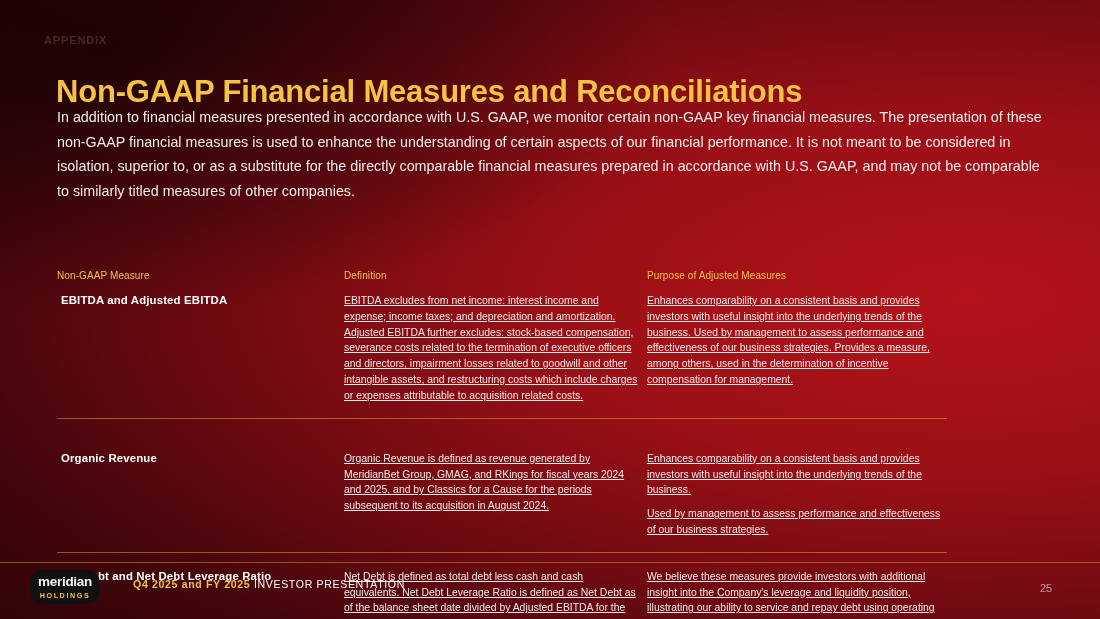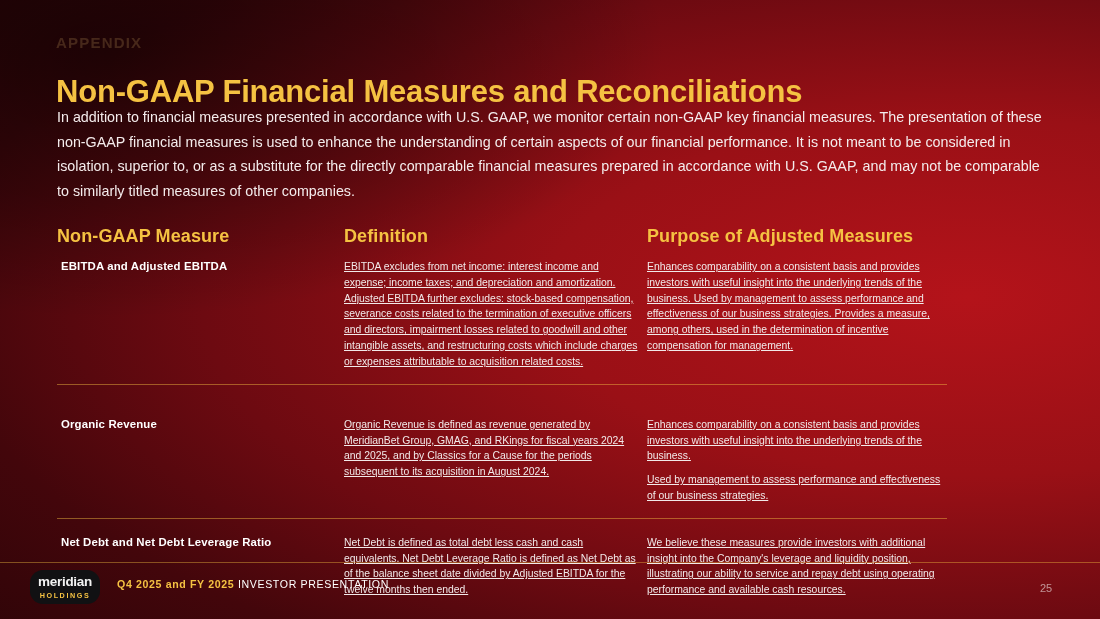--- a/index.html
+++ b/index.html
@@ -36,9 +36,9 @@
 
   .eyebrow {
     position: absolute;
-    left: 56px;
+    left: 44px;
     top: 34px;
-    font-size: 15px;
+    font-size: 11px;
     letter-spacing: 0.08em;
     color: rgba(255, 210, 120, 0.18);
     text-transform: uppercase;

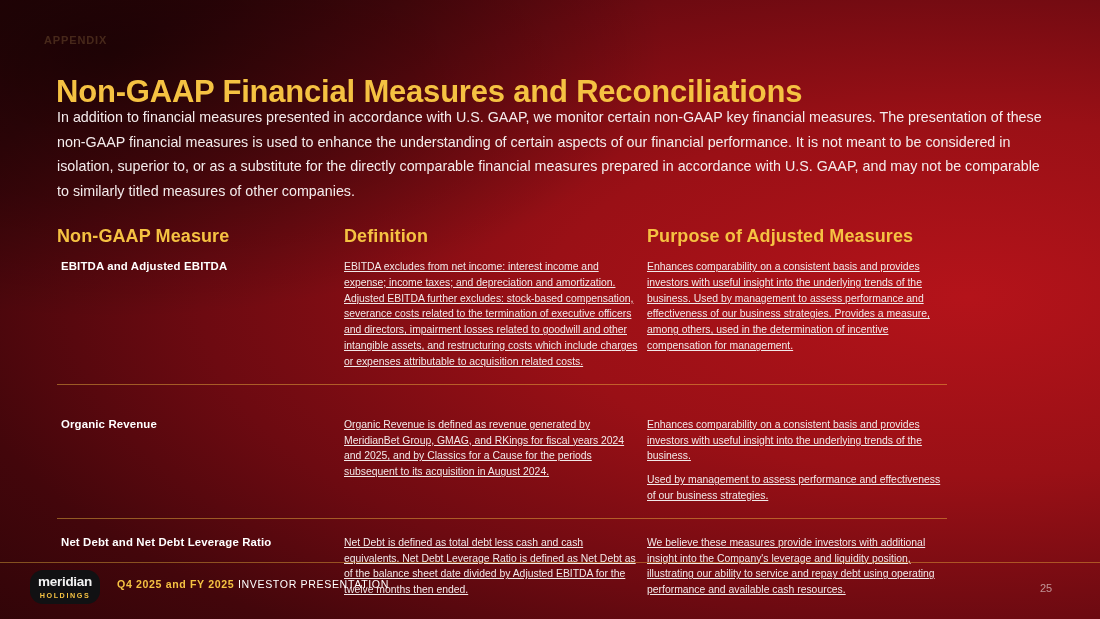--- a/index.html
+++ b/index.html
@@ -82,10 +82,11 @@
   .col-3 { width: 300px; box-sizing: border-box; padding-right: 6px; }
 
   .head-label {
-    font-size: 18px;
-    font-weight: 700;
+    font-size: 10px;
+    font-weight: 400;
     color: #f5c242;
     letter-spacing: 0.1px;
+    margin-top: 44px;
   }
 
   .row {

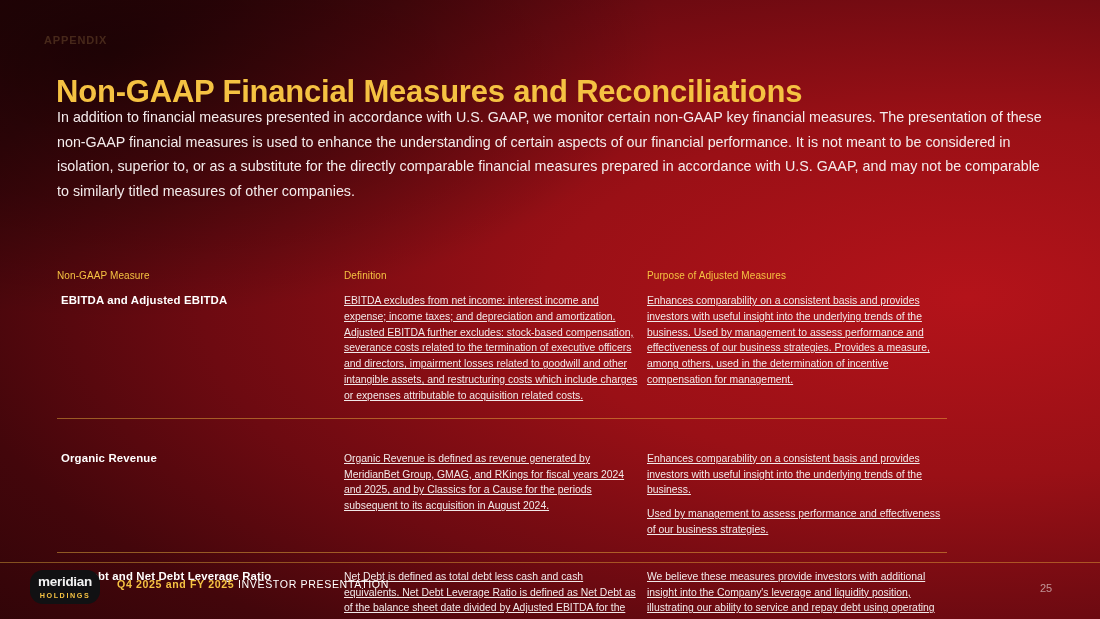--- a/index.html
+++ b/index.html
@@ -159,7 +159,7 @@
 
   .footer-text {
     position: absolute;
-    left: 117px;
+    left: 133px;
     top: 578px;
     font-size: 10.6px;
     letter-spacing: 0.06em;

